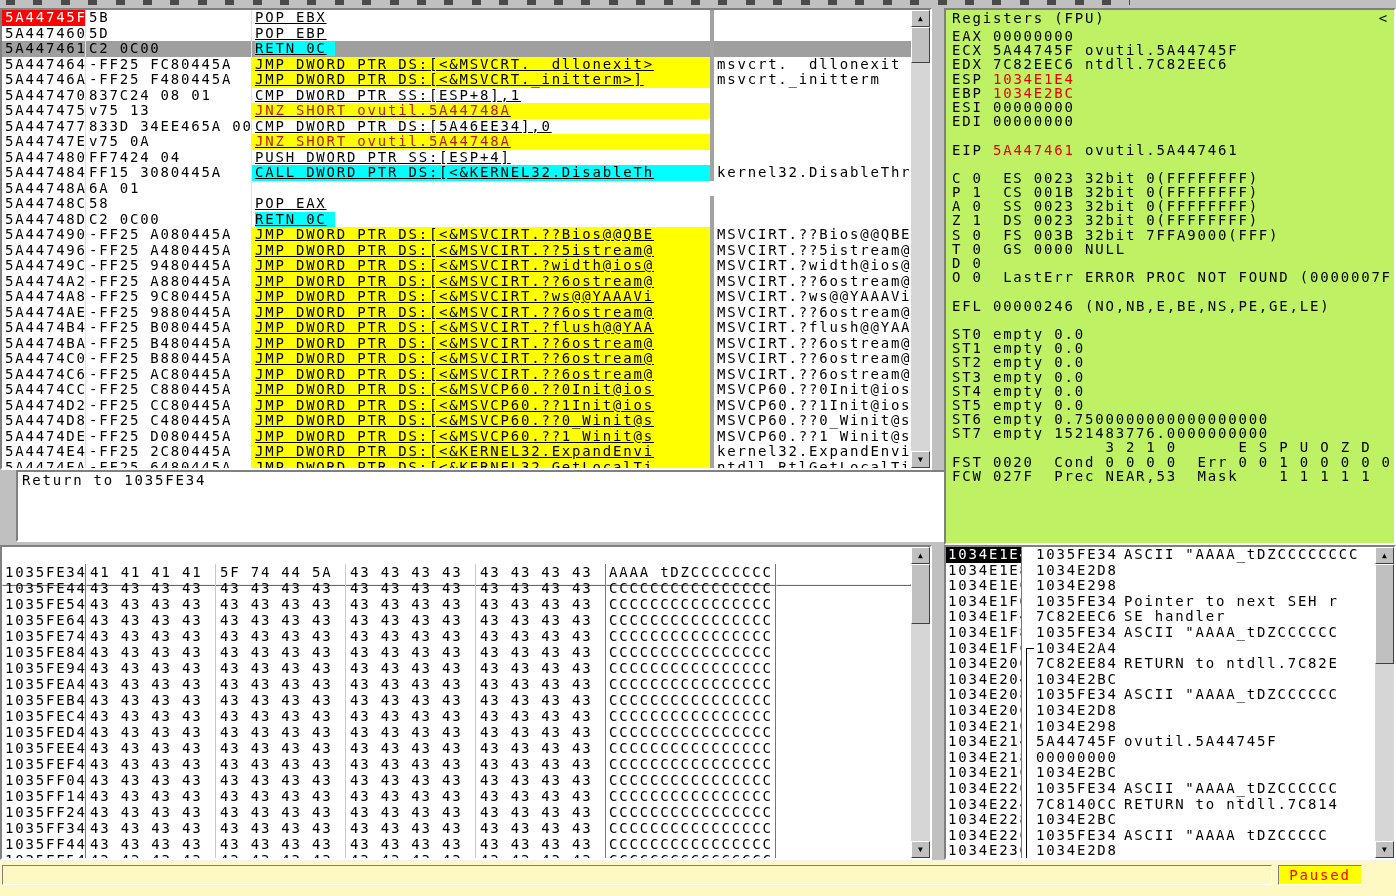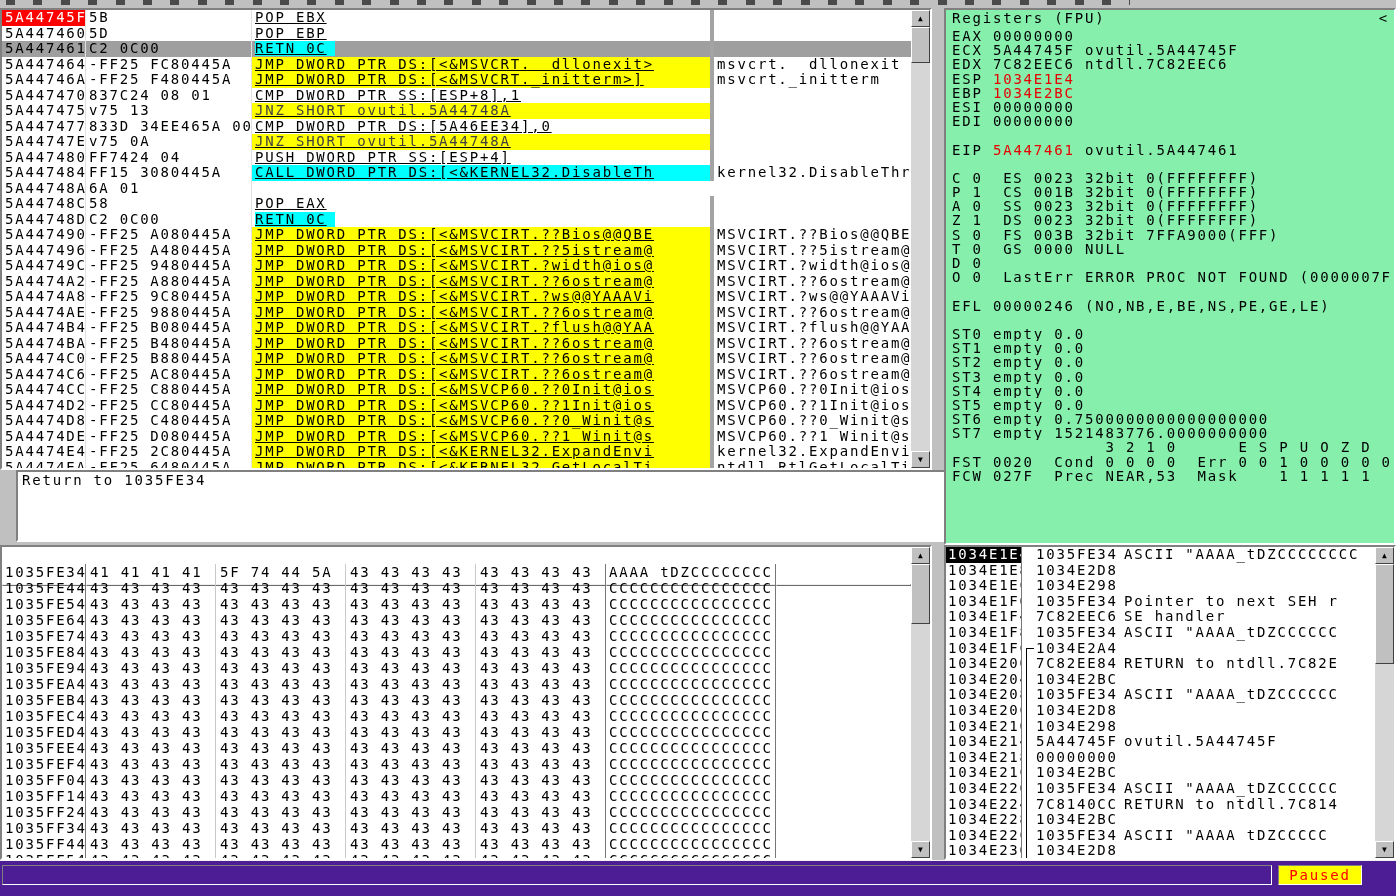--- a/index.html
+++ b/index.html
@@ -10,7 +10,7 @@
     font-size:14px; letter-spacing:1.8px; color:#000;
   }
   .pane { position:absolute; background:#fff; border:2px solid; border-color:#808080 #ffffff #ffffff #808080; overflow:hidden; }
-  .pane.gray { background:#86efac; }
+  .pane.gray { background:#bef264; }
 
   
   #topstrip { position:absolute; left:0; top:0; width:1396px; height:7px; background:#c0c0c0; }

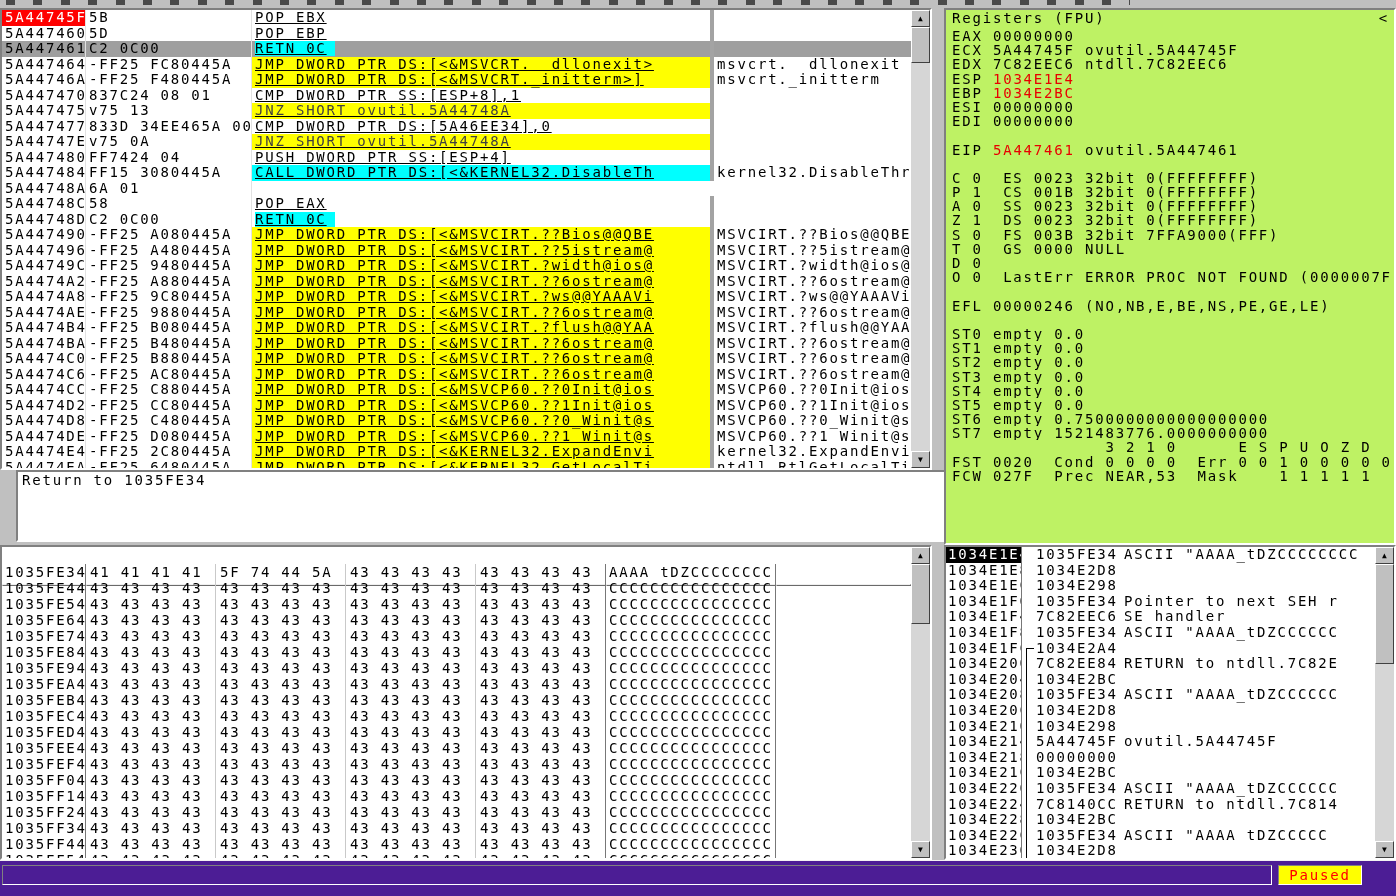--- a/index.html
+++ b/index.html
@@ -32,7 +32,7 @@
   .fill-cyan { background:#00ffff; }
   .ins { display:inline; }
   .ins.fill-cyan { padding-right:8px; }
-  .txt-red { color:#404040; }
+  .txt-red { color:#b91c1c; }
 
   
   #infopane { left:16px; top:470px; width:932px; height:72px; }

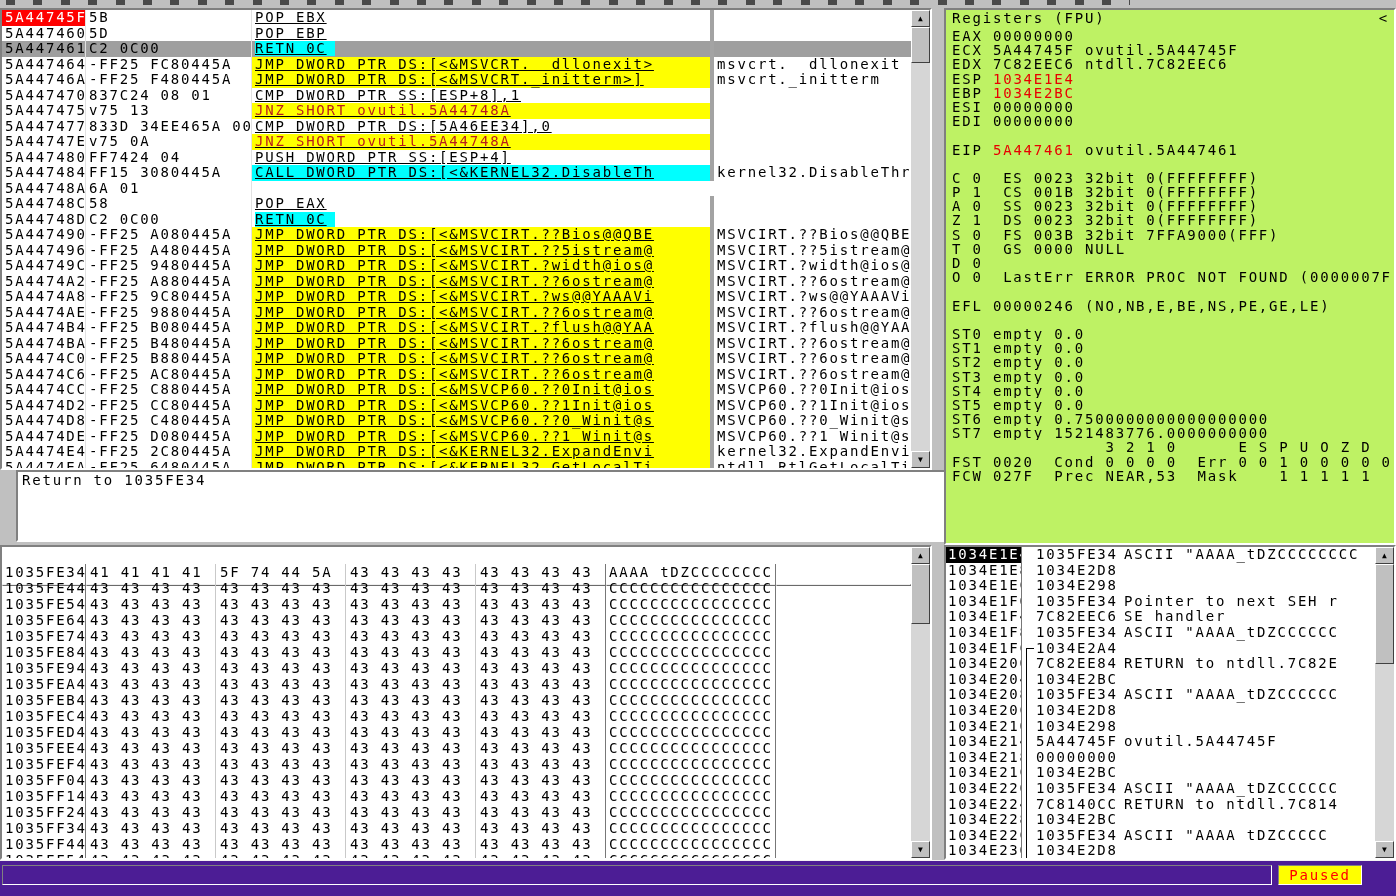--- a/index.html
+++ b/index.html
@@ -75,7 +75,7 @@
   .sb-thumb { position:absolute; left:0; width:19px; background:#c0c0c0; border:1px solid; border-color:#fff #404040 #404040 #fff; }
 
   
-  #statusbar { position:absolute; left:0; top:860px; width:1396px; height:36px; background:#4c1d95; border-top:1px solid #f2f2f2; }
+  #statusbar { position:absolute; left:0; top:860px; width:1396px; height:36px; background:#fef9c3; border-top:1px solid #f2f2f2; }
   .sb-long { position:absolute; left:2px; top:4px; width:1270px; height:20px; border:1px solid; border-color:#808080 #fff #fff #808080; }
   .sb-paused { position:absolute; left:1278px; top:4px; width:84px; height:20px; border:1px solid; border-color:#808080 #fff #fff #808080; background:#ffff00; color:#ff0000; text-align:center; line-height:18px; }
 </style>

